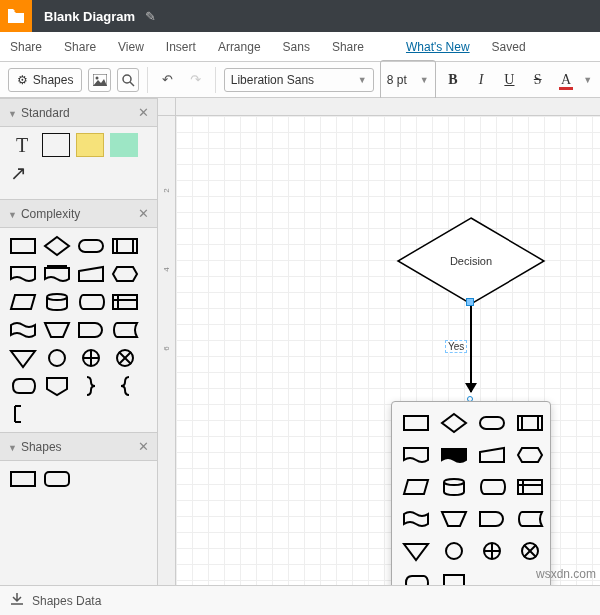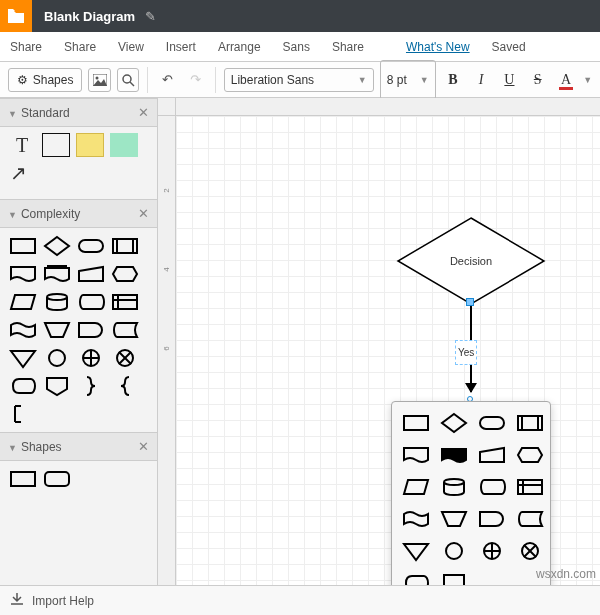--- a/index.html
+++ b/index.html
@@ -72,7 +72,7 @@
   .handle { position: absolute; width: 8px; height: 8px; background: #7fc6ff; border: 1px solid #1a89d4; left: -4px; }
   .endpt { position: absolute; width: 6px; height: 6px; background: #fff; border: 1px solid #1a89d4; border-radius: 50%; left: -3px; }
   .arrowhead { position: absolute; bottom: -1px; left: -5px; width: 0; height: 0; border-left: 6px solid transparent; border-right: 6px solid transparent; border-top: 10px solid #000; }
-  .edge-label { position: absolute; left: 279px; top: 224px; font-size: 10px; background: #fff; padding: 6px 2px; border: 1px dashed #7fc6ff; }
+  .edge-label { position: absolute; left: 269px; top: 224px; font-size: 10px; background: #fff; padding: 0 2px; border: 1px dashed #7fc6ff; }
   
   .shape-popup { position: absolute; left: 215px; top: 285px; width: 160px; background: #f7f7f7; border: 1px solid #aaa; border-radius: 4px; padding: 8px; box-shadow: 0 3px 8px rgba(0,0,0,0.2); }
   .shape-popup .shape-grid { grid-template-columns: repeat(4, 32px); gap: 6px; }

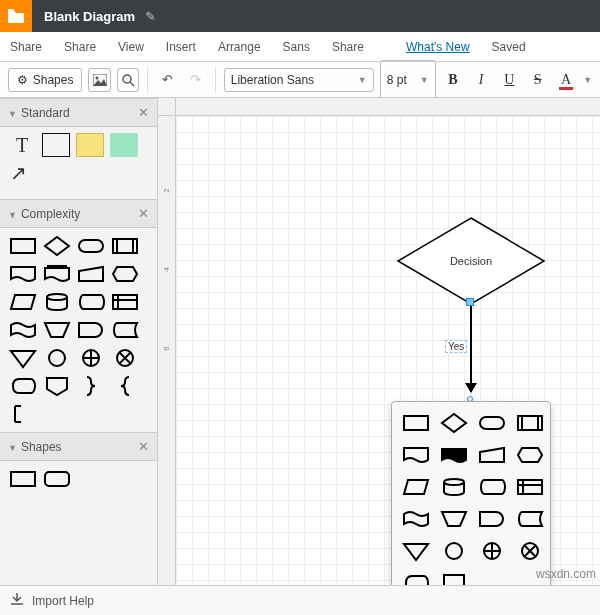--- a/index.html
+++ b/index.html
@@ -486,7 +486,7 @@
         <path d="M7 1 V9 M3 5 L7 9 L11 5 M1 12 H13" fill="none" stroke="#555" stroke-width="1.5"></path>
       </svg>
   </span>
-  <span>Import Help</span>
+  <span>Shapes Data</span>
 </div>
 
 <div class="watermark">wsxdn.com</div>

